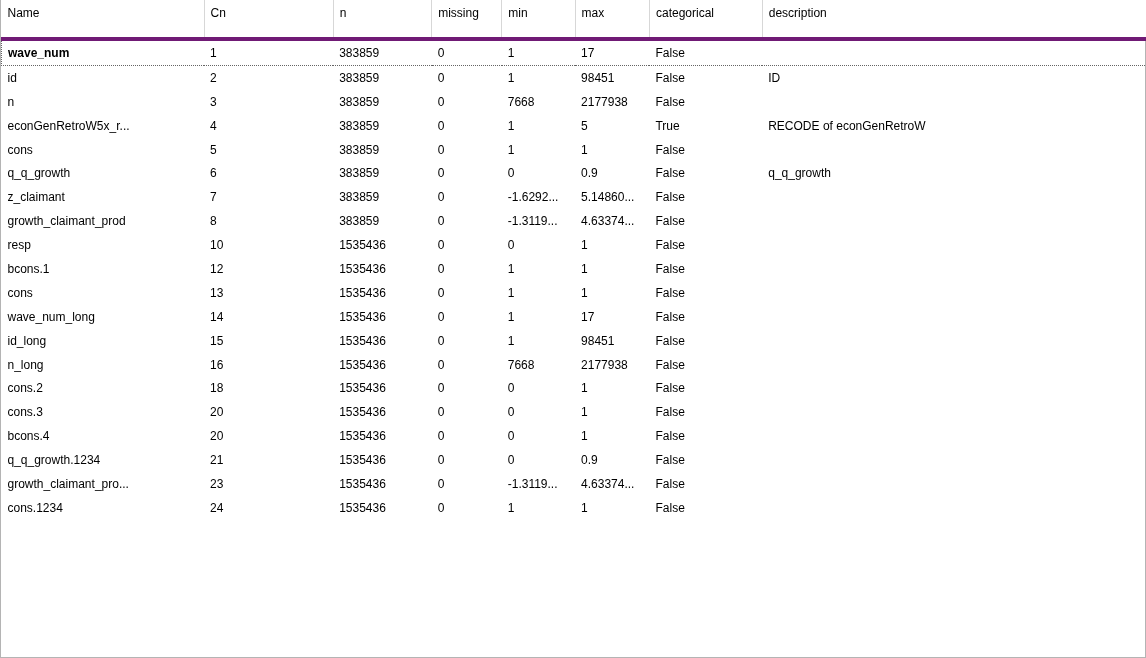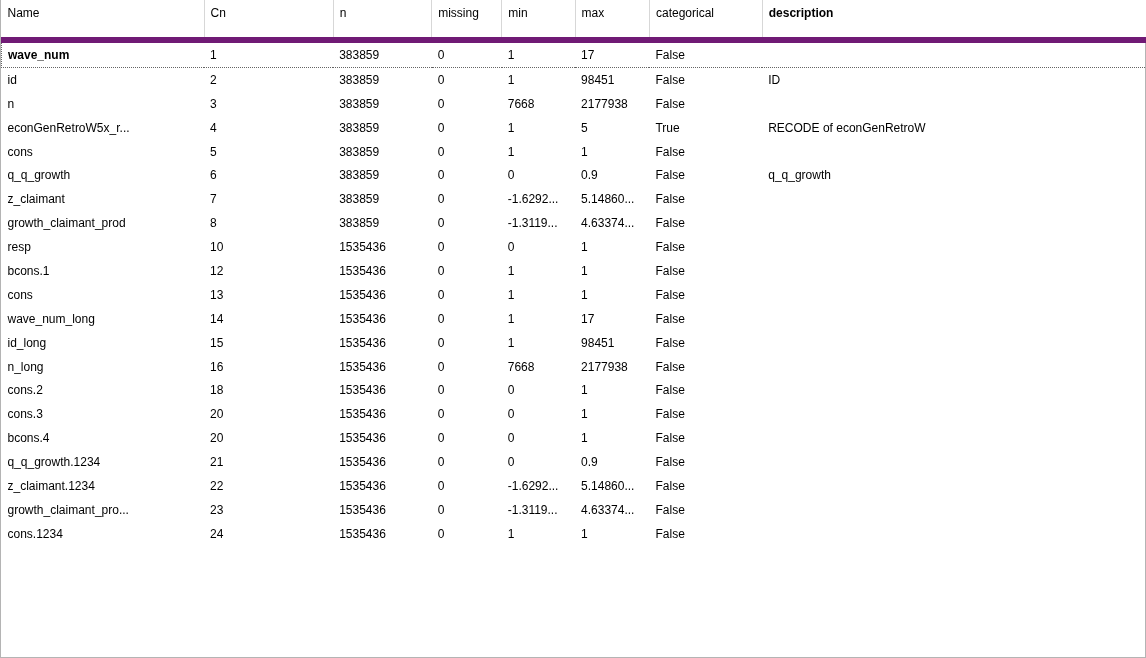--- a/index.html
+++ b/index.html
@@ -41,7 +41,7 @@
   thead th {
     height: 25px;
     background: #ffffff;
-    border-bottom: 6px solid #701a75;
+    border-bottom: 4px solid #701a75;
     border-right: 1px solid #d7d7d7;
     font-weight: normal;
     font-size: 12px;

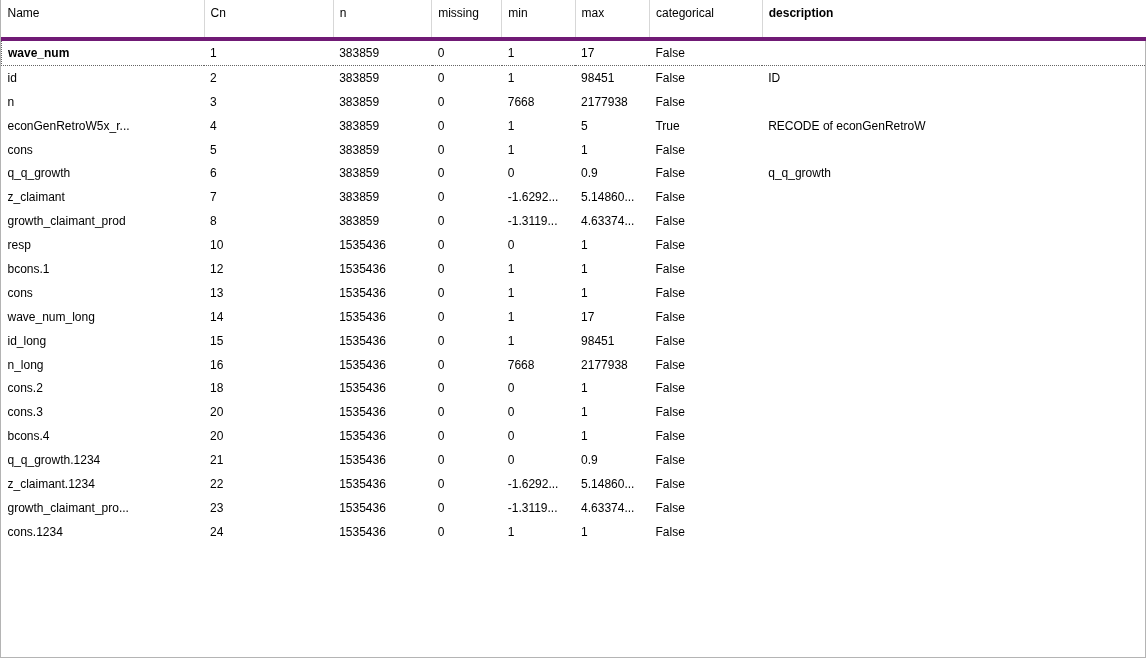--- a/index.html
+++ b/index.html
@@ -51,7 +51,7 @@
     white-space: nowrap;
     overflow: hidden;
   }
-  thead th:last-child { border-right: none; font-weight: bold; }
+  thead th:last-child { border-right: none; }
 
   tbody td {
     height: 23.9px;

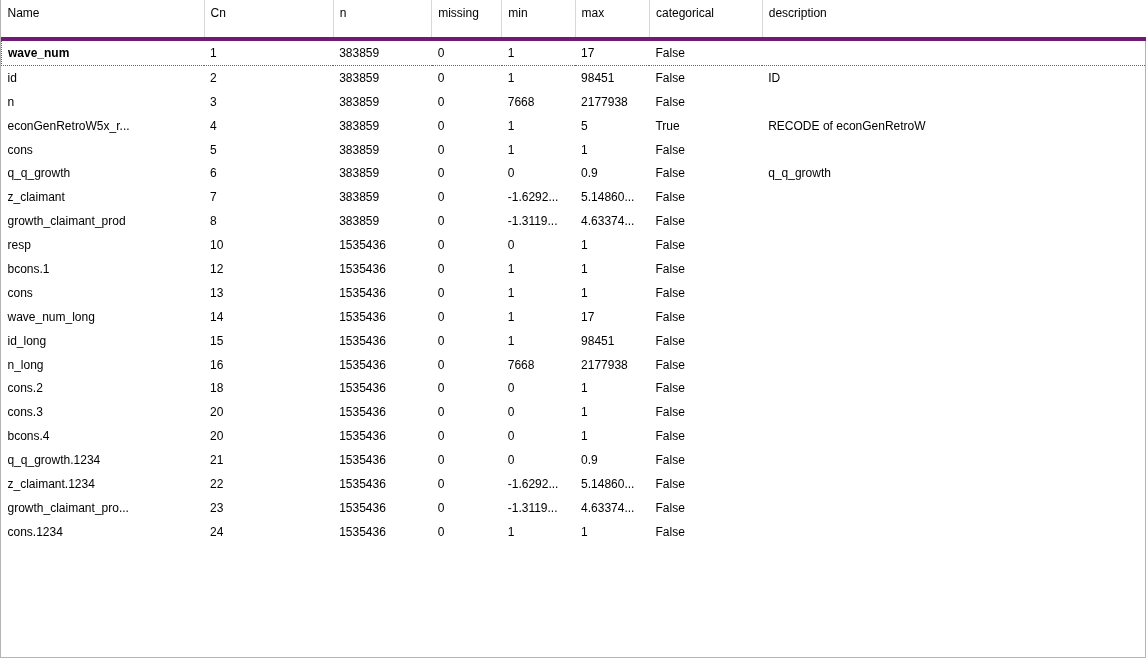--- a/index.html
+++ b/index.html
@@ -284,16 +284,6 @@
           <td></td>
         </tr>
         <tr>
-          <td>z_claimant.1234</td>
-          <td>22</td>
-          <td>1535436</td>
-          <td>0</td>
-          <td>-1.6292...</td>
-          <td>5.14860...</td>
-          <td>False</td>
-          <td></td>
-        </tr>
-        <tr>
           <td>growth_claimant_pro...</td>
           <td>23</td>
           <td>1535436</td>

